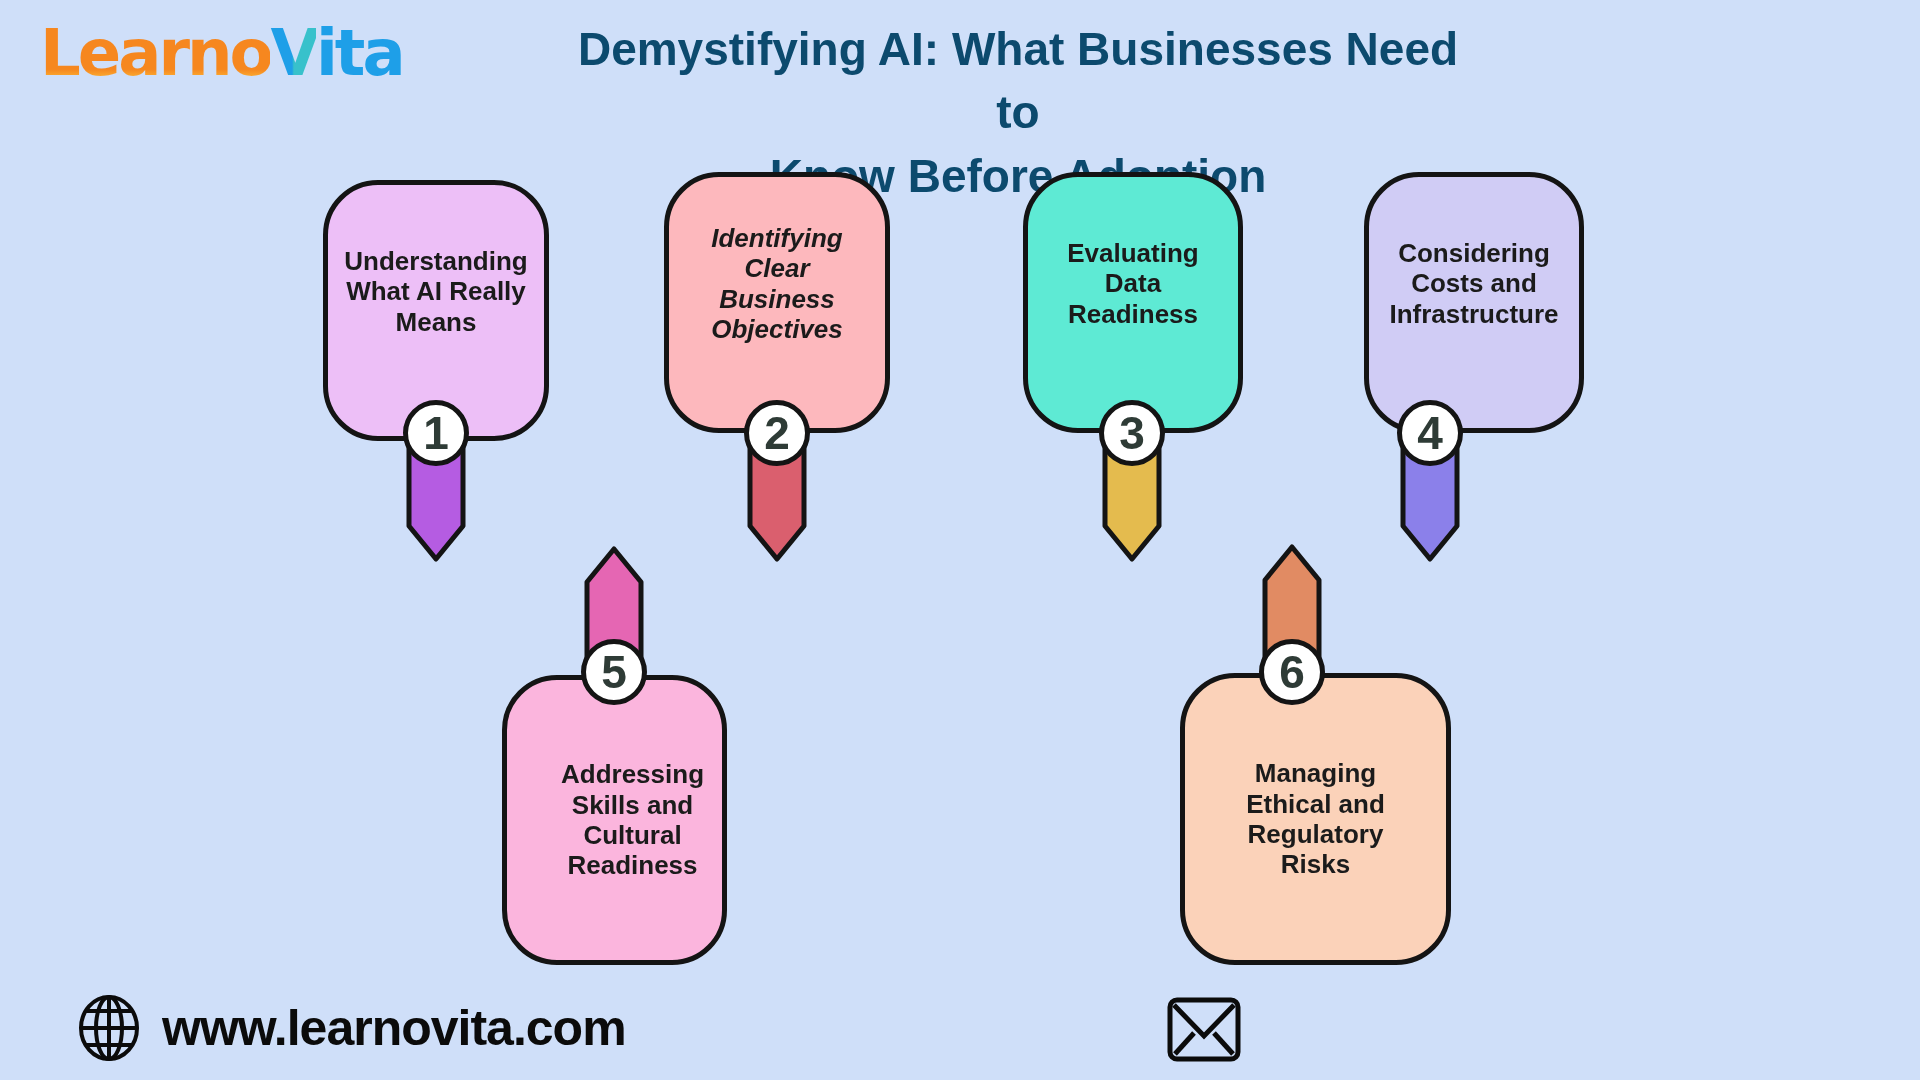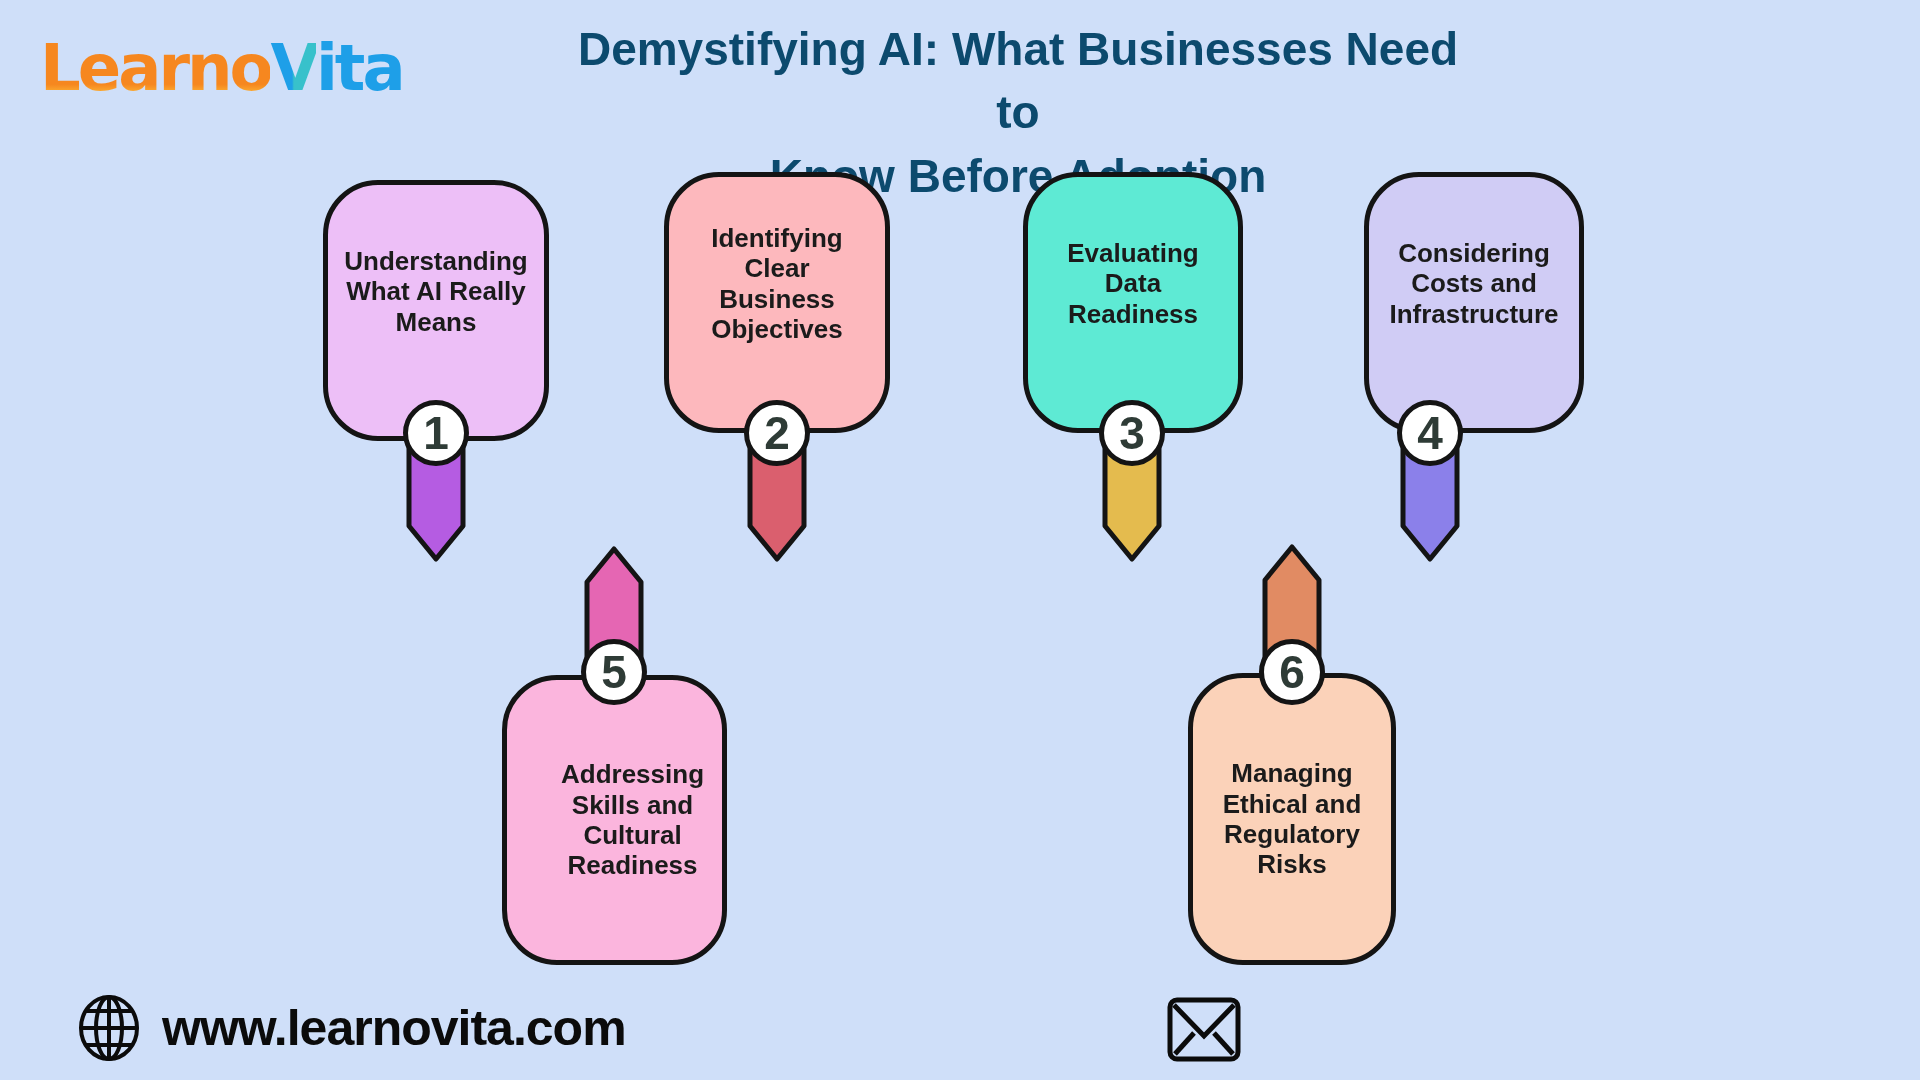--- a/index.html
+++ b/index.html
@@ -9,7 +9,7 @@
   }
   
   .logo{
-    position:absolute;left:40px;top:36px;
+    position:absolute;left:40px;top:21px;
     font-family:"DejaVu Sans",sans-serif;
     font-weight:bold;font-size:64px;letter-spacing:-3px;line-height:1;text-align:center;
   }

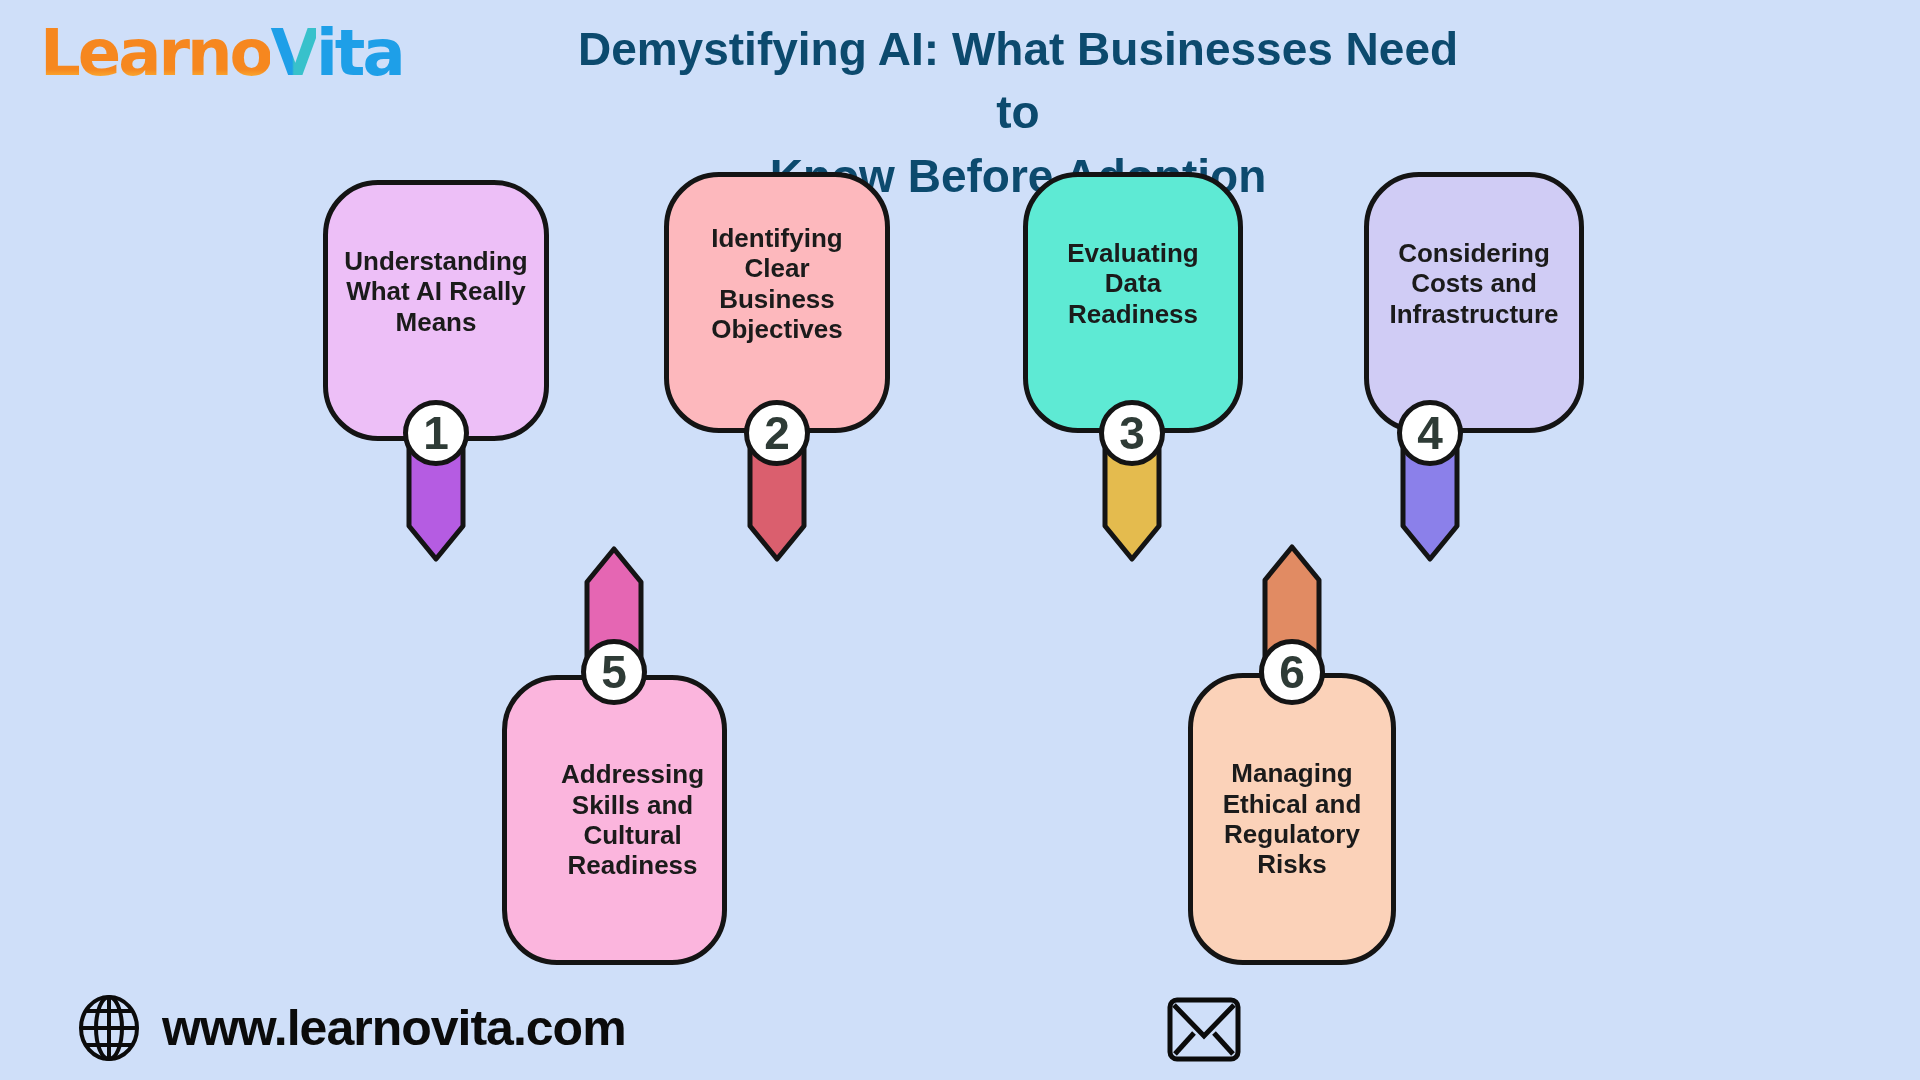--- a/index.html
+++ b/index.html
@@ -70,7 +70,7 @@
   <svg class="pendant" style="left:745px;top:430px" width="64" height="134" viewBox="0 0 64 134">
     <path d="M5 2 L59 2 L59 96 L32 129 L5 96 Z" stroke="#141414" stroke-width="5" stroke-linejoin="round" fill="#da5f6e"></path>
   </svg>
-  <div class="card pad-b" style="left: 664px; top: 172px; width: 226px; height: 261px; background-color: rgb(253, 184, 189);">
+  <div class="card pad-b" style="left: 664px; top: 172px; width: 226px; height: 261px; background-color: rgb(253, 184, 189); font-style: italic;">
     <div class="card-label">Identifying
 Clear
 Business

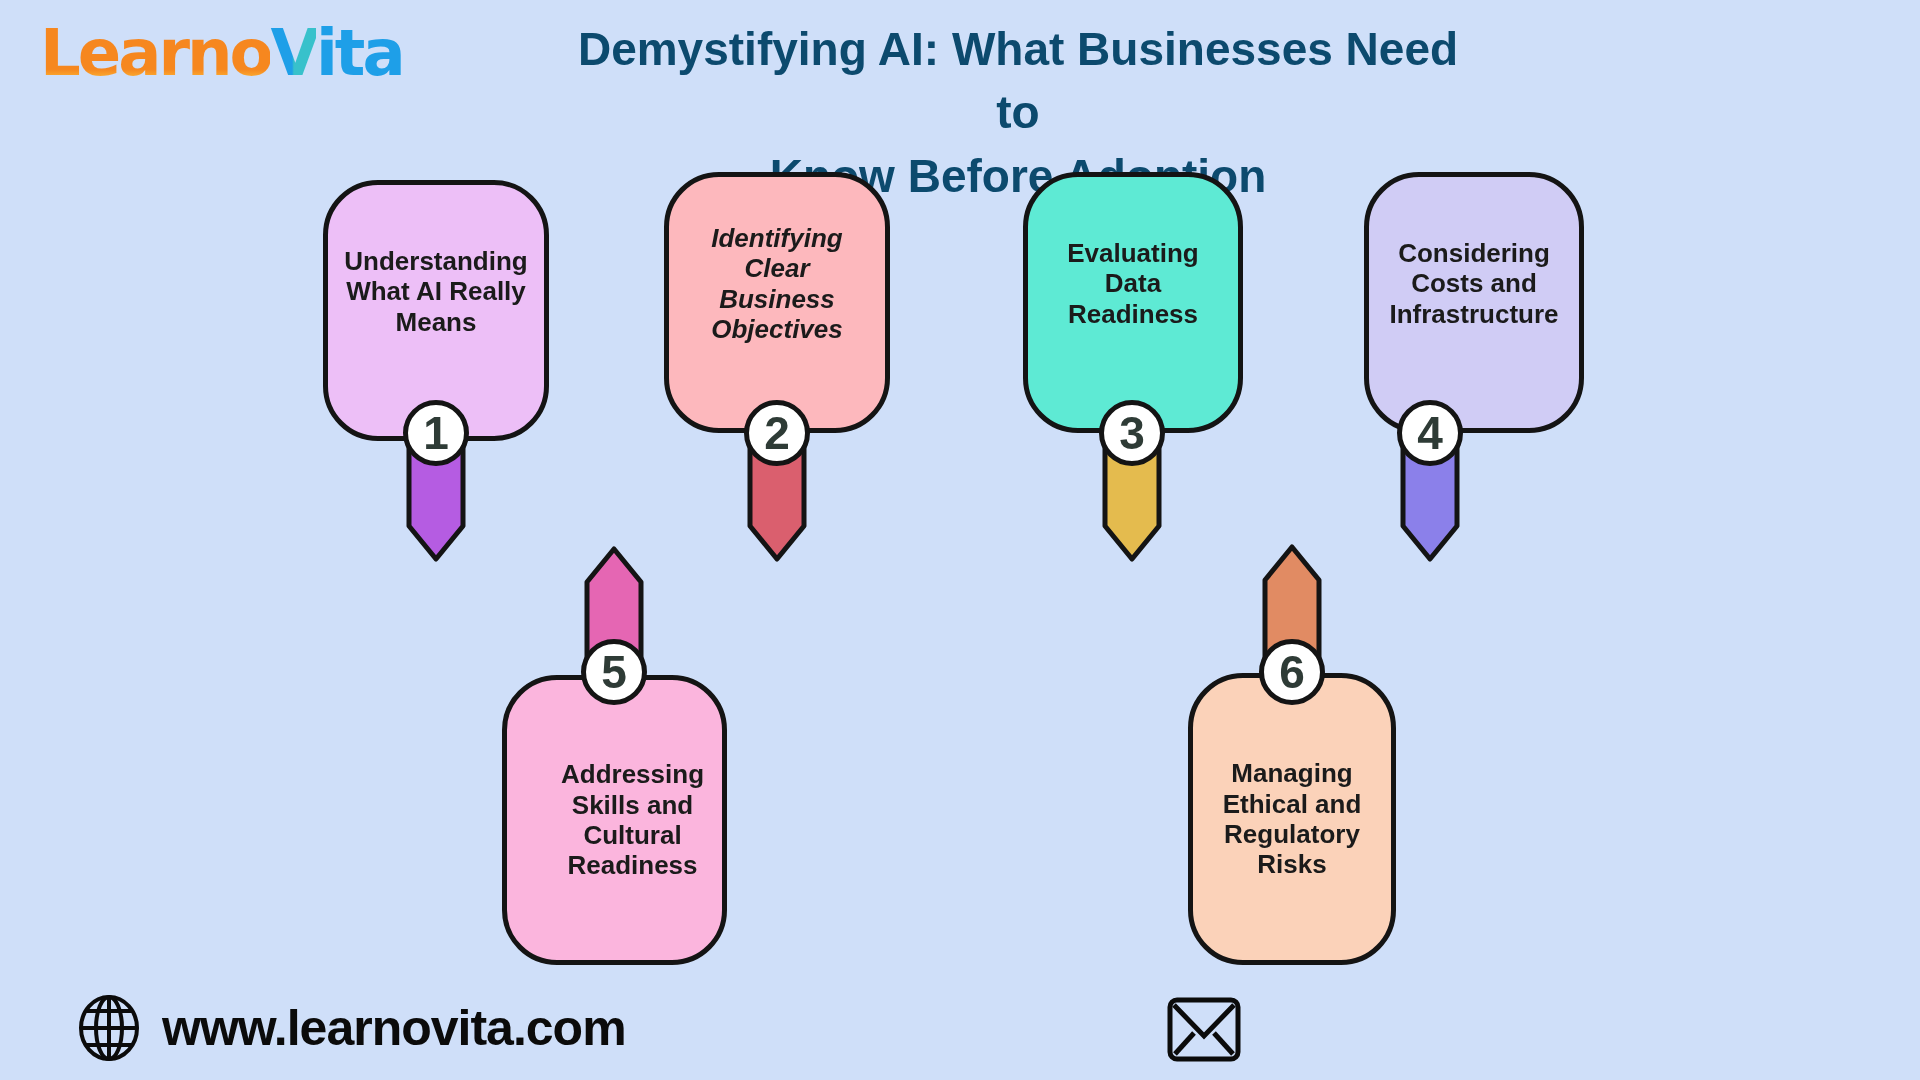--- a/index.html
+++ b/index.html
@@ -112,7 +112,7 @@
   <svg class="pendant" style="left:1260px;top:542px" width="64" height="134" viewBox="0 0 64 134">
     <path d="M5 132 L5 38 L32 5 L59 38 L59 132 Z" stroke="#141414" stroke-width="5" stroke-linejoin="round" fill="#e18b63"></path>
   </svg>
-  <div class="card" style="left: 1180px; top: 673px; width: 208px; height: 292px; background-color: rgb(251, 210, 185); margin-left: 8px;">
+  <div class="card" style="left: 1180px; top: 673px; width: 271px; height: 292px; background-color: rgb(251, 210, 185);">
     <div class="card-label">Managing
 Ethical and
 Regulatory

